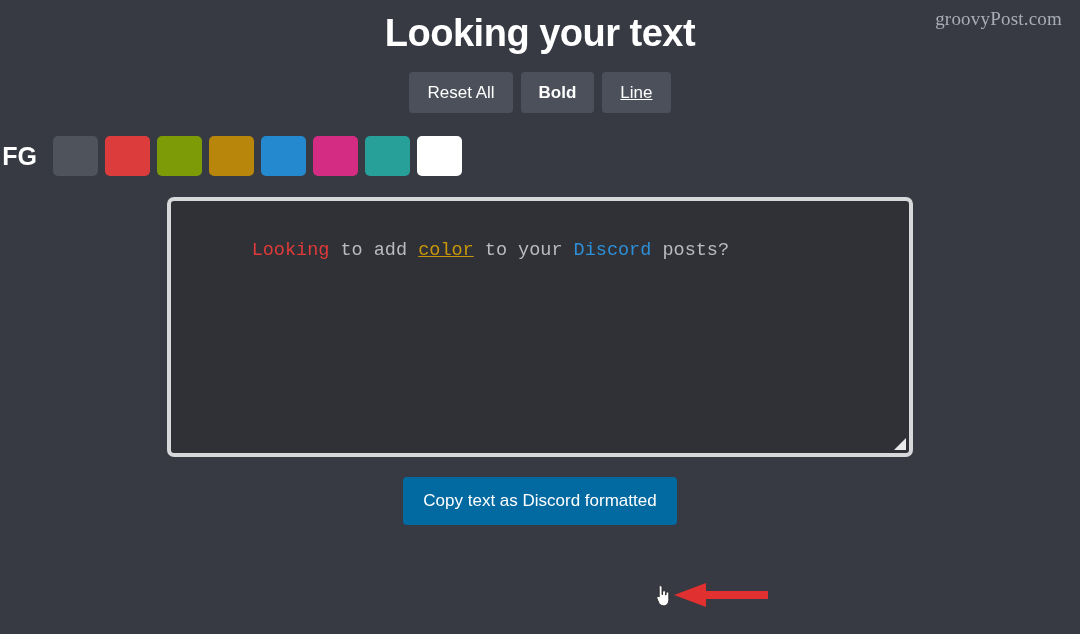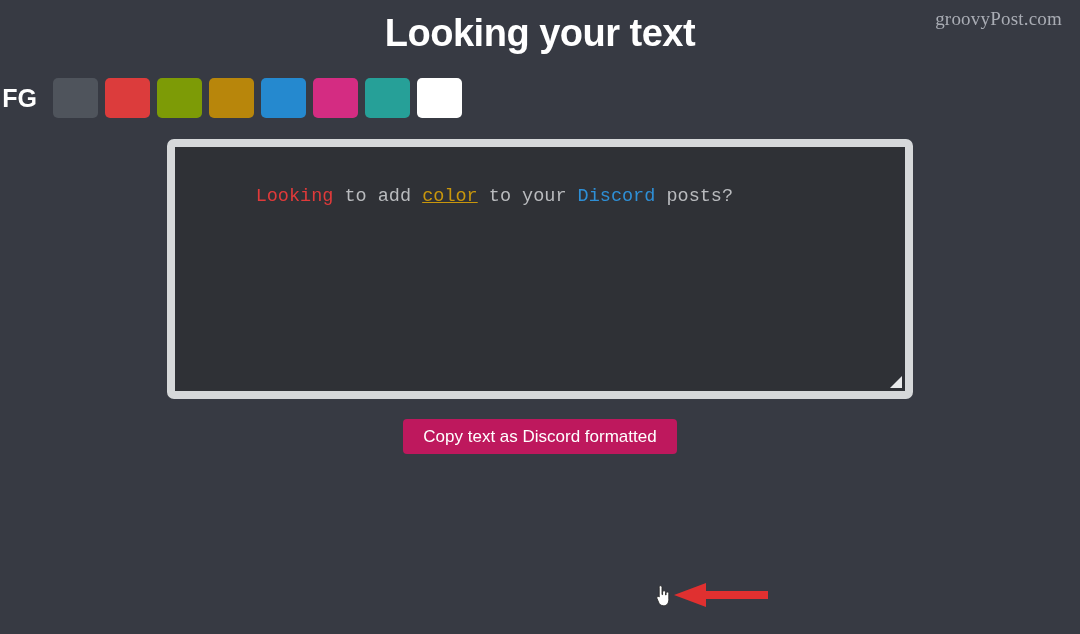--- a/index.html
+++ b/index.html
@@ -177,6 +177,11 @@
 
   <h1 class="title">Looking your text</h1>
 
+  <div class="btn-row">
+    <button class="btn">Reset All</button>
+    <button class="btn bold">Bold</button>
+    <button class="btn underline">Line</button>
+  </div>
 
   <div class="swatch-row fg">
     <span class="swatch-label">FG</span>

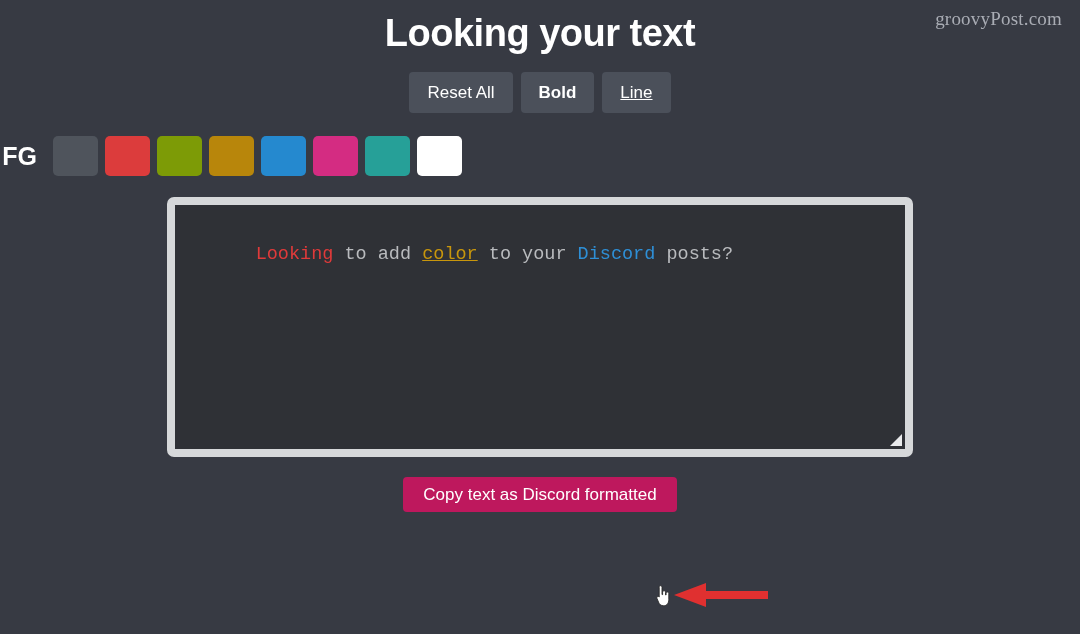--- a/index.html
+++ b/index.html
@@ -97,7 +97,7 @@
     height: 260px;
     box-sizing: border-box;
     background: #2f3136;
-    border: 8px solid #d946ef;
+    border: 4px solid #d946ef;
     border-radius: 7px;
     padding: 13px 14px;
     font-family: "Liberation Mono", monospace;

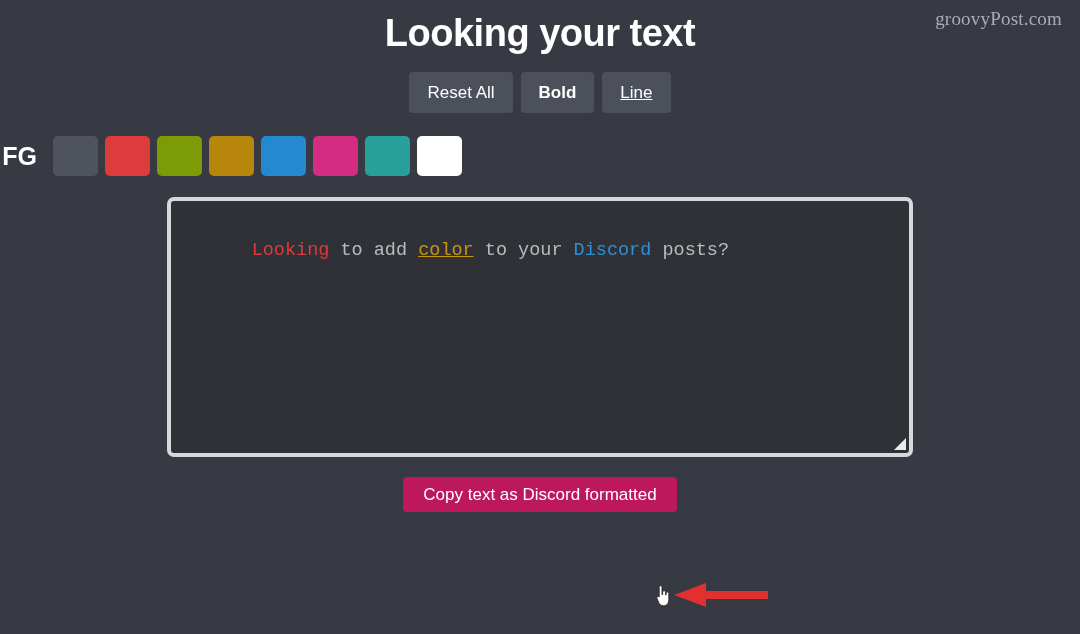--- a/index.html
+++ b/index.html
@@ -140,13 +140,13 @@
     position: relative;
   }
   .copy-btn {
-    background: #be185d;
+    background: #0369a1;
     color: #ffffff;
     border: none;
     border-radius: 4px;
     font-size: 17px;
     font-family: "Liberation Sans", sans-serif;
-    height: 35px;
+    height: 48px;
     padding: 0 20px;
     cursor: pointer;
     white-space: nowrap;

